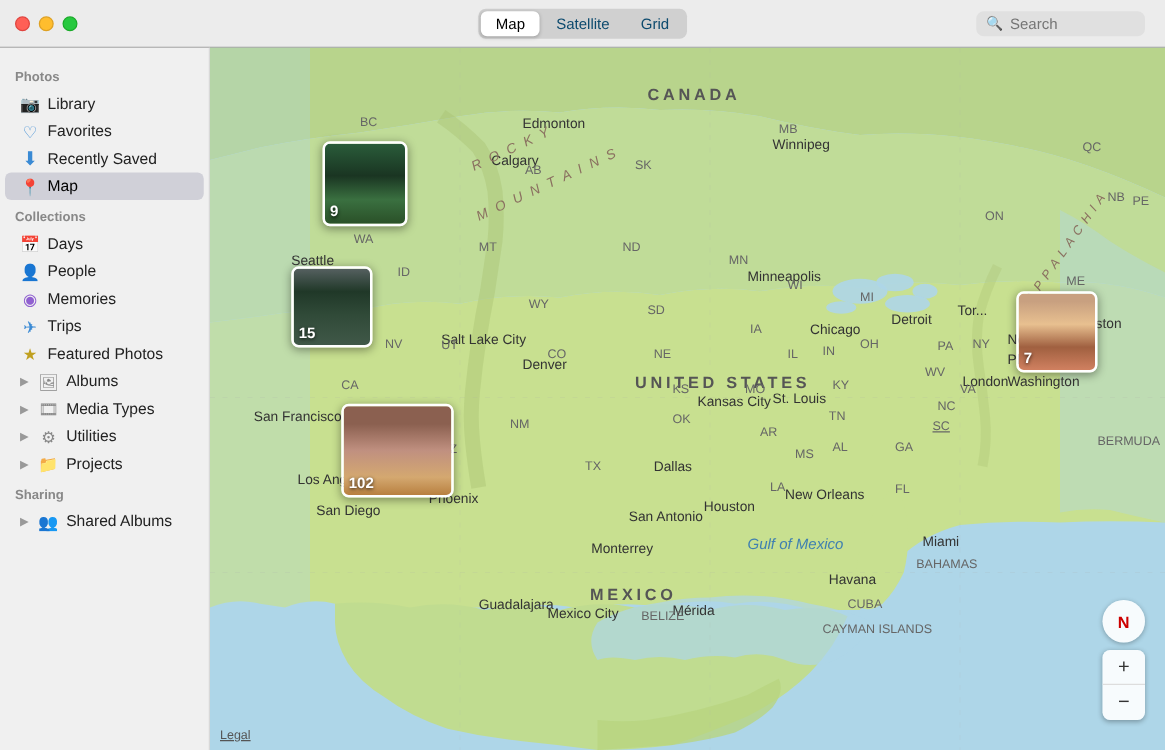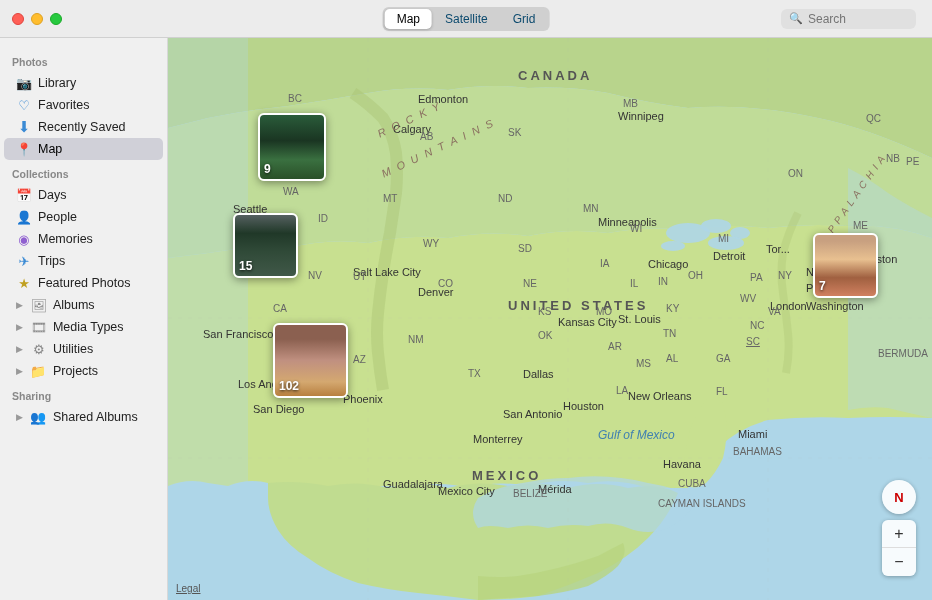--- a/index.html
+++ b/index.html
@@ -542,7 +542,7 @@
         <div class="map-label state" style="top: 210px; left: 610px; margin-top: 22px;">NY</div>
         <div class="map-label state" style="top: 198px; left: 660px;">VT</div>
         <div class="map-label state" style="top: 182px; left: 685px;">ME</div>
-        <div class="map-label state" style="top: 195px; left: 534px; padding-left: 16px;">MI</div>
+        <div class="map-label state" style="top: 195px; left: 504px; padding-left: 16px;">MI</div>
       </div>
 
     <div id="photo-pins-container">

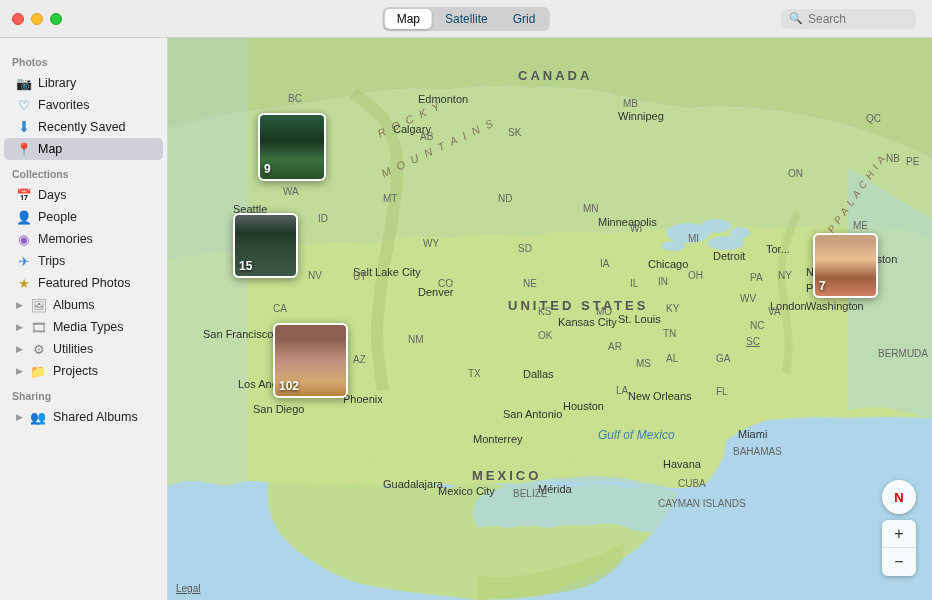--- a/index.html
+++ b/index.html
@@ -554,7 +554,7 @@
           <div style="position: absolute; inset: 0px; opacity: 0.3;"></div>
           <div class="photo-pin-label">15</div>
         </div>
-        <div class="photo-pin pin-person" style="top: 285px; left: 105px; width: 75px; height: 75px;">
+        <div class="photo-pin pin-person" style="top: 285px; left: 105px; width: 90px; height: 75px;">
           <div style="position: absolute; inset: 0px; opacity: 0.3;"></div>
           <div class="photo-pin-label">102</div>
         </div>

